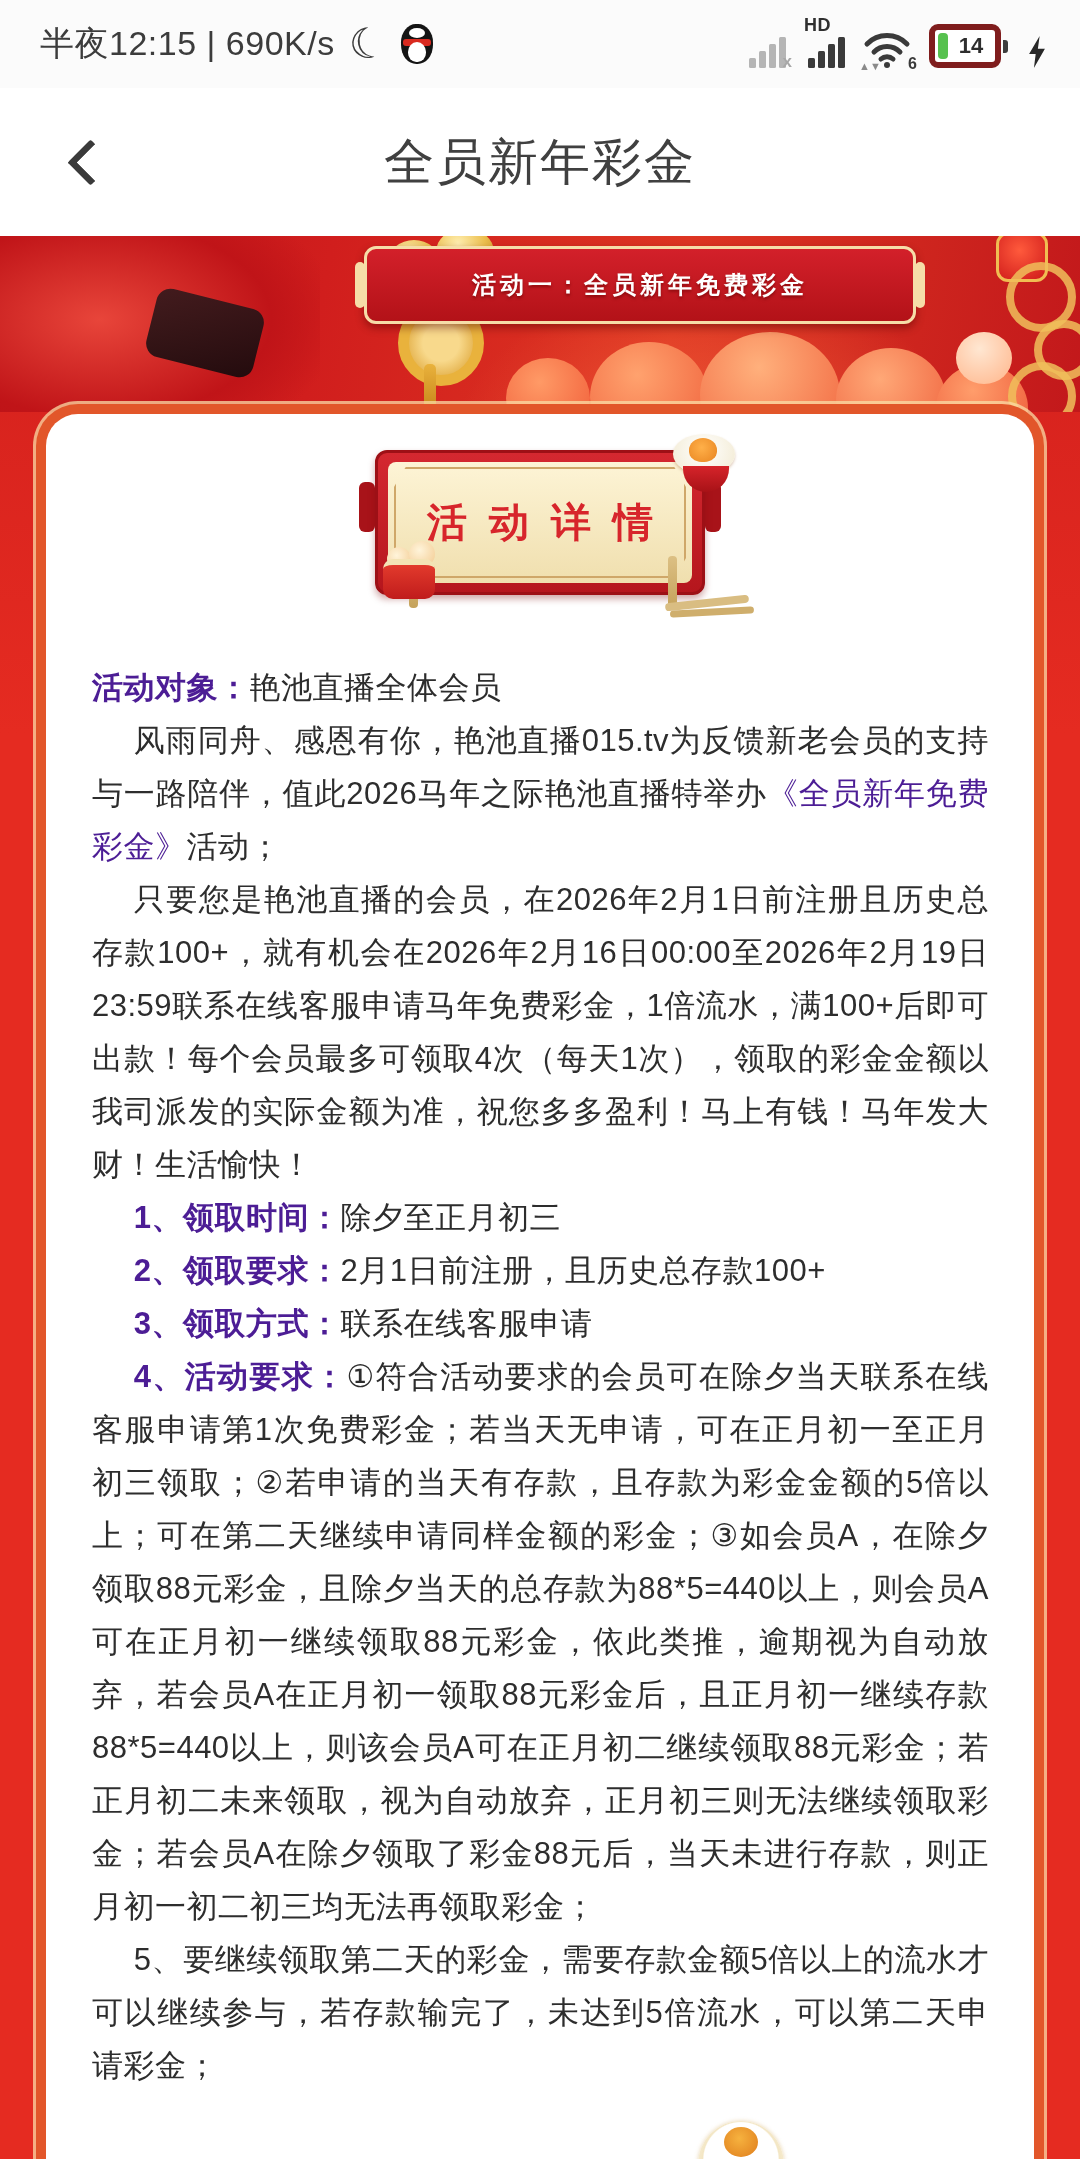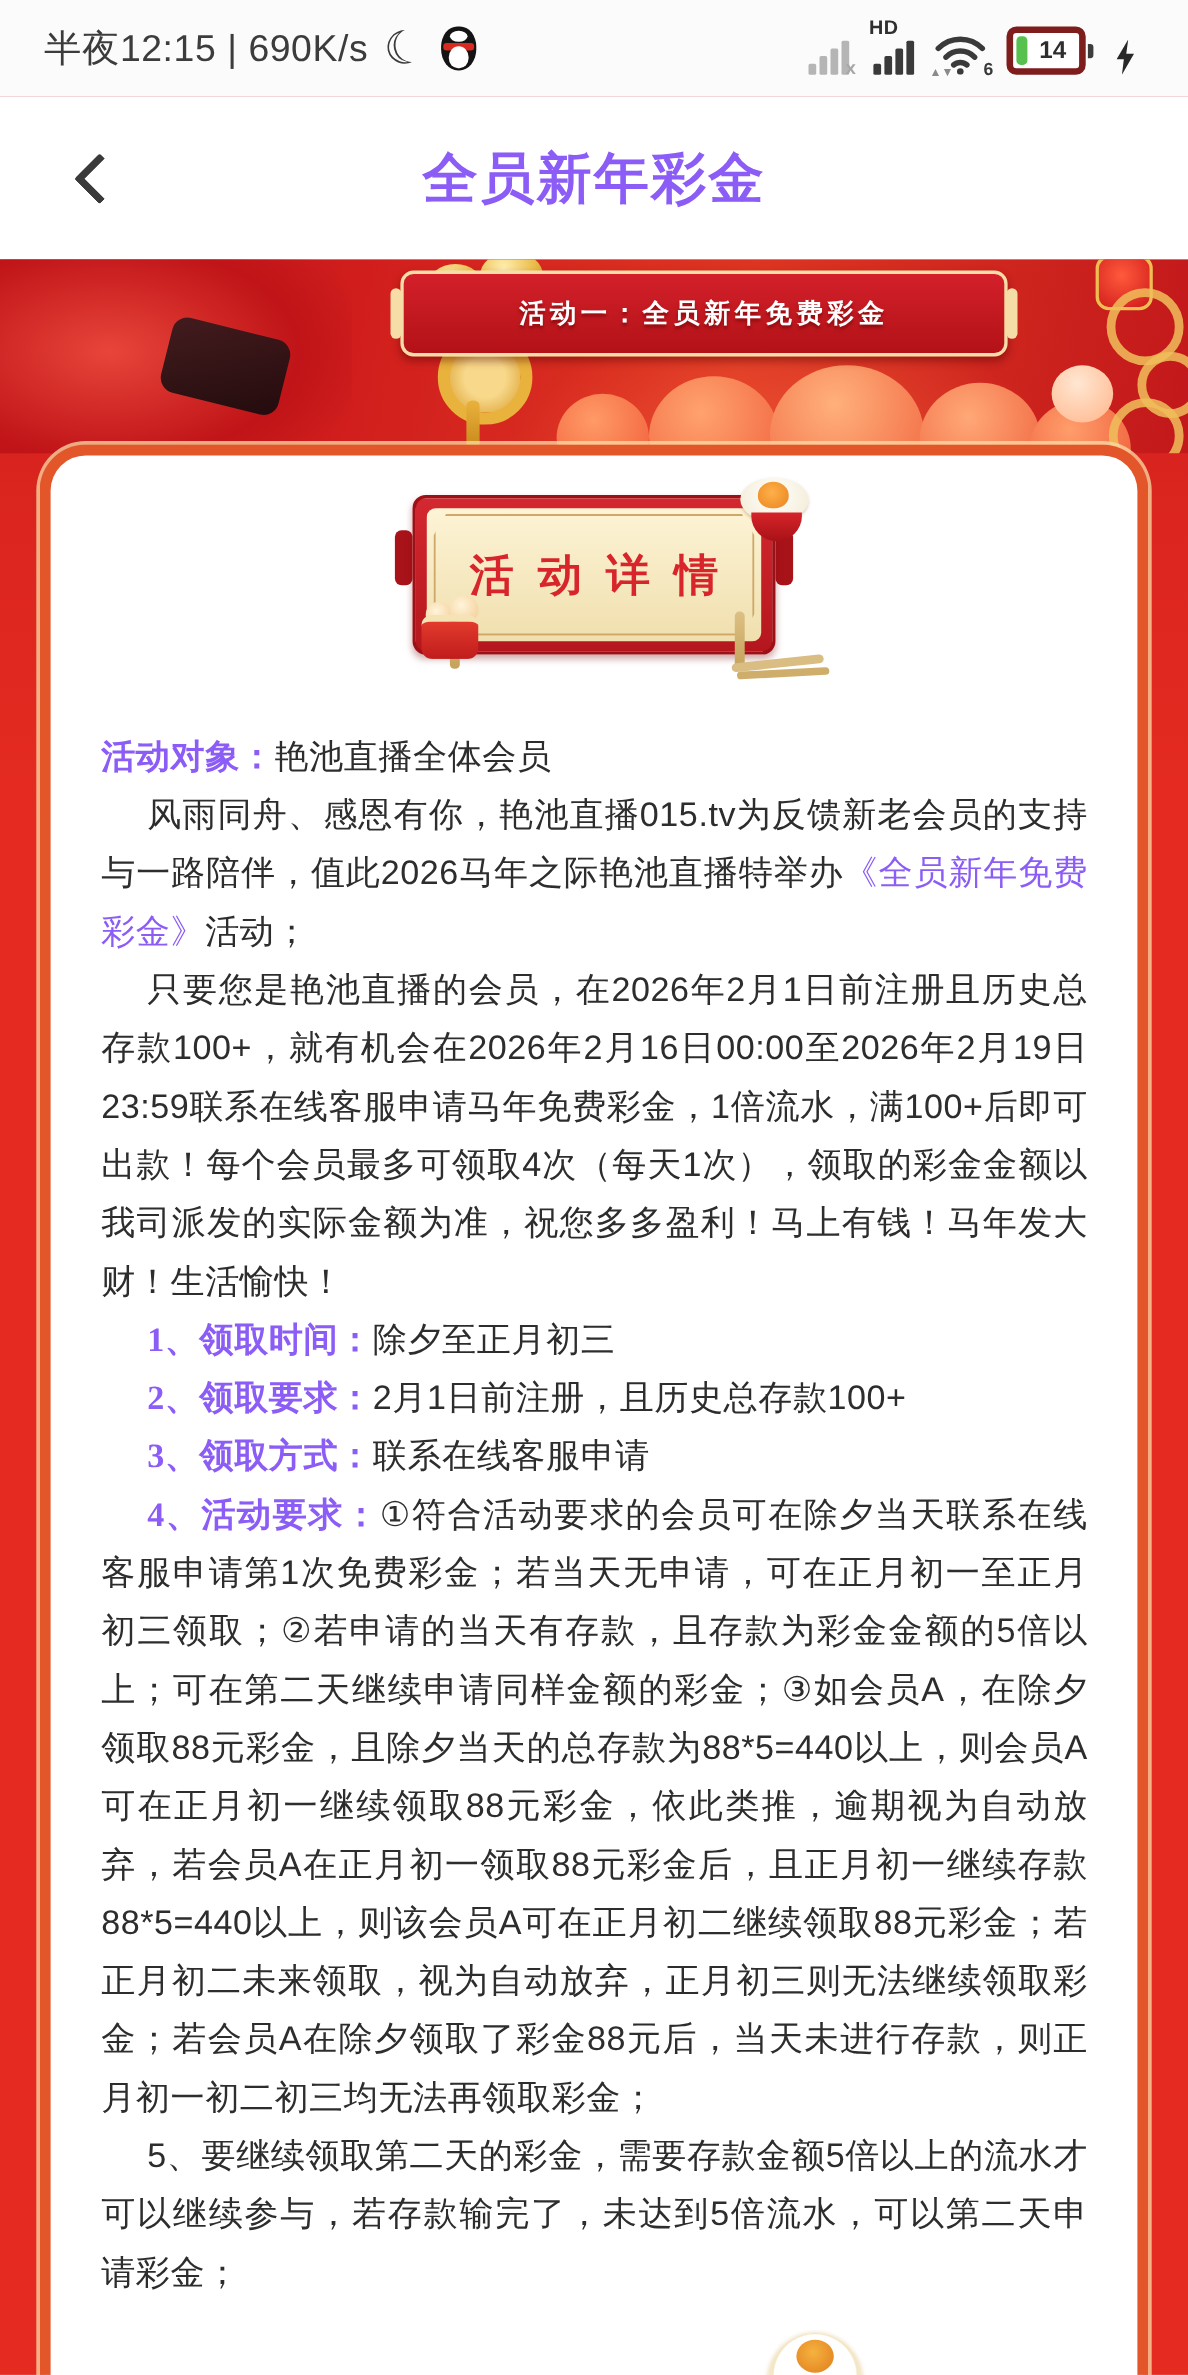--- a/index.html
+++ b/index.html
@@ -11,7 +11,7 @@
   }
   
   .statusbar{position:absolute;top:0;left:0;width:1080px;height:88px;background:#fbfbfb;
-    display:flex;align-items:center;justify-content:space-between;padding:0 46px 0 40px;box-sizing:border-box;}
+    display:flex;align-items:center;justify-content:space-between;padding:0 32px 0 40px;box-sizing:border-box;}
   .sb-left{display:flex;align-items:center;gap:14px;color:#3c3c3c;font-size:34px;font-weight:500;letter-spacing:.5px;}
   .moon{font-size:42px;line-height:1;transform:rotate(-12deg);color:#3c3c3c;}
   .penguin{position:relative;width:32px;height:40px;background:#141414;border-radius:46% 46% 48% 48%;}

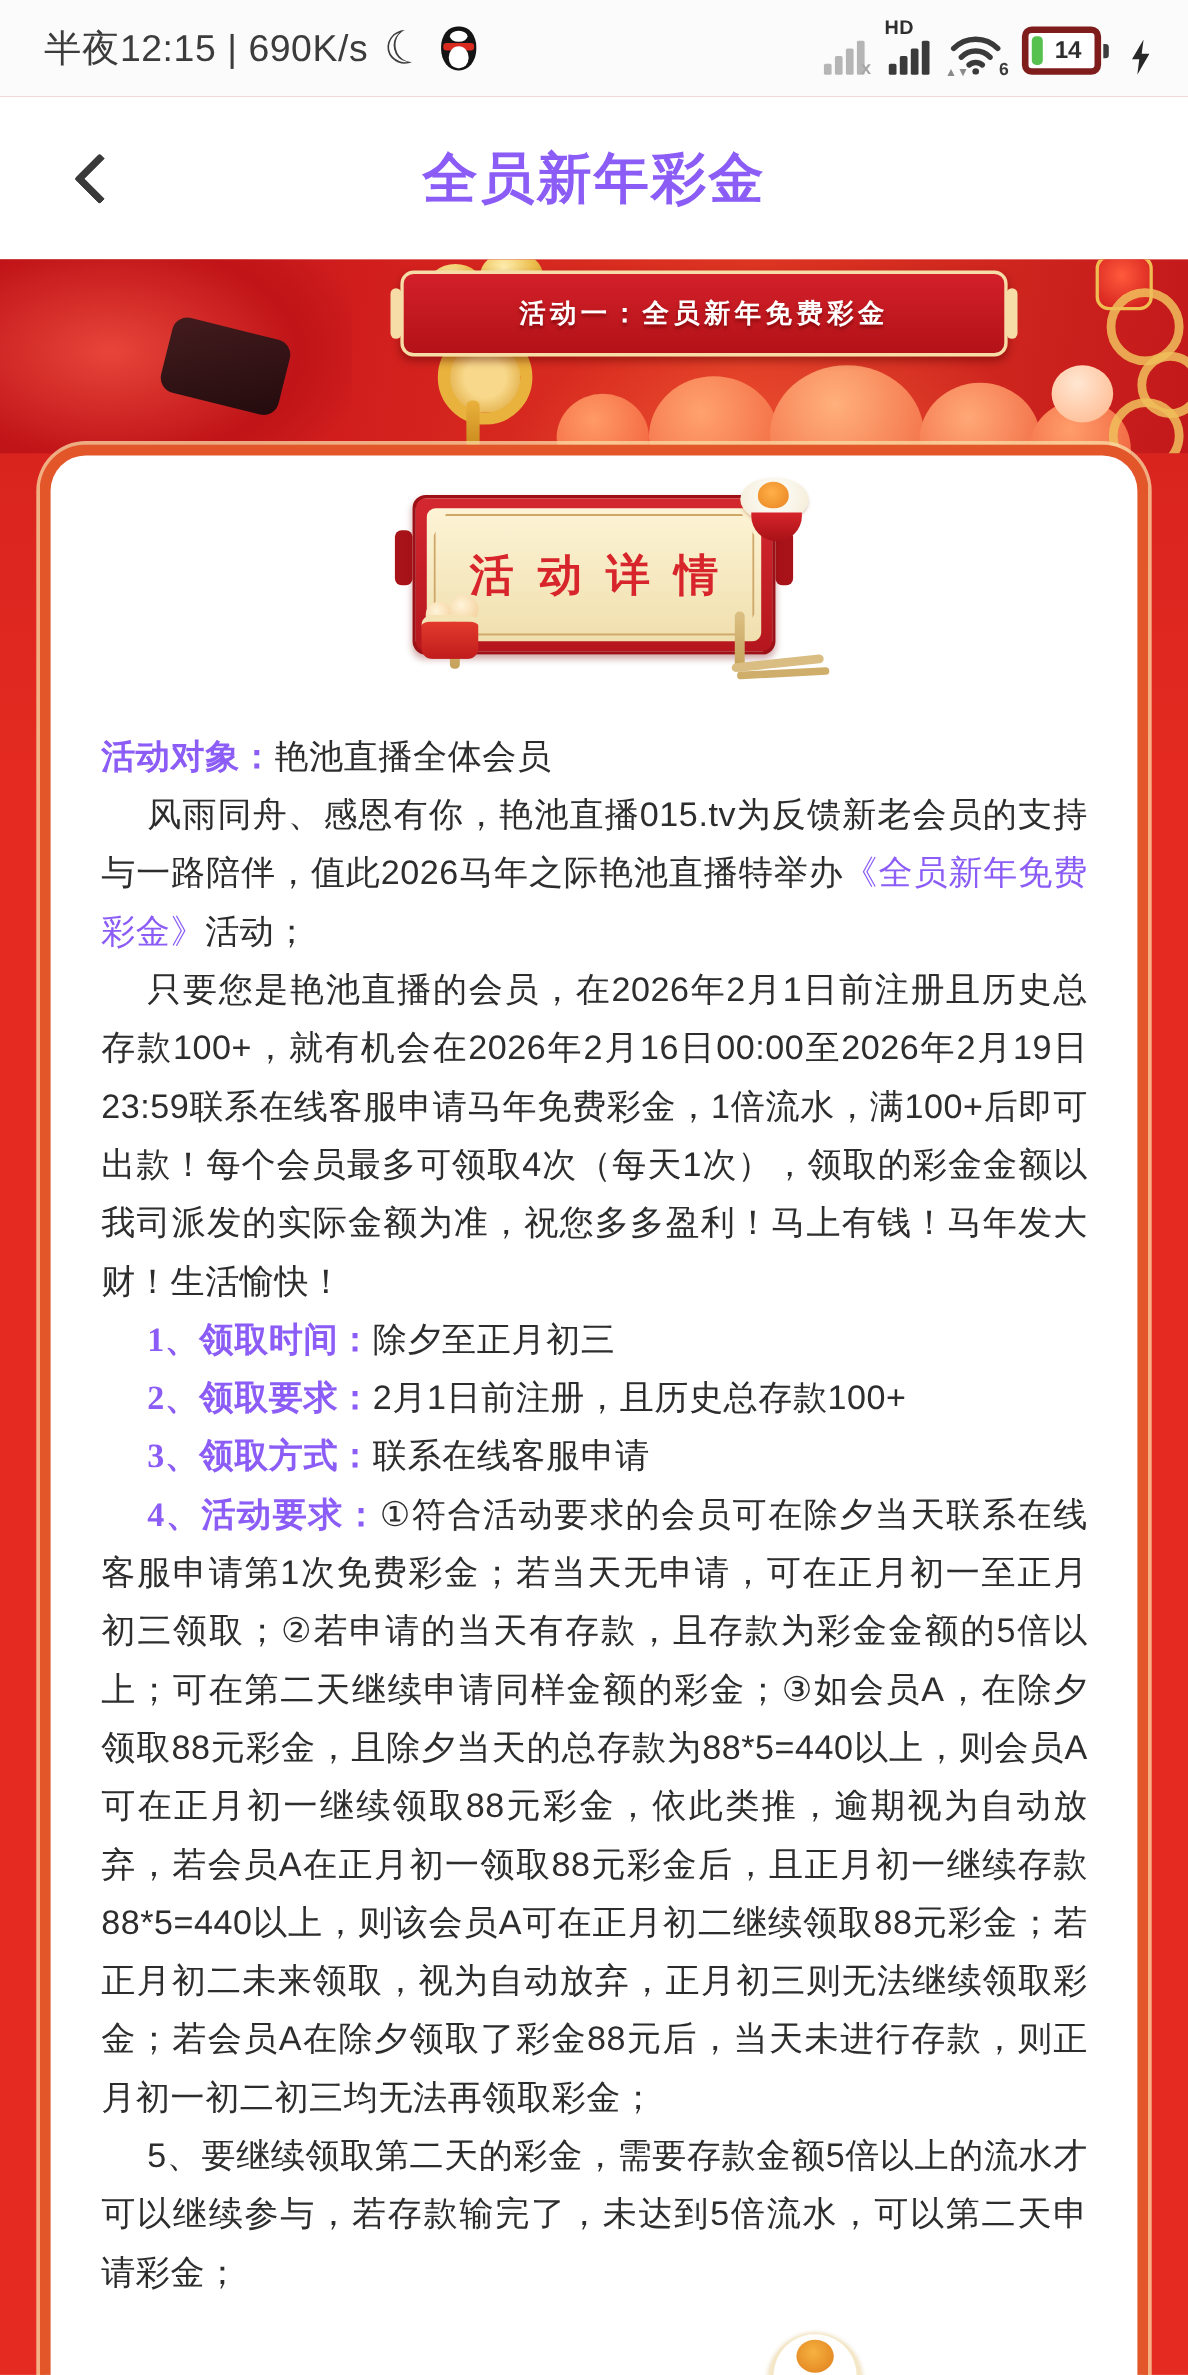--- a/index.html
+++ b/index.html
@@ -45,7 +45,7 @@
   .back i{position:absolute;left:18px;top:16px;width:26px;height:26px;border-left:7px solid #3a3a3a;border-bottom:7px solid #3a3a3a;
     border-radius:3px;transform:rotate(45deg);}
   .nav-title{position:absolute;left:0;right:0;top:0;bottom:0;display:flex;align-items:center;justify-content:center;
-    font-size:50px;font-weight:700;color:#8b5cf6;letter-spacing:2px;}
+    font-size:50px;font-weight:400;color:#404040;letter-spacing:2px;}
   
   .banner{position:absolute;top:236px;left:0;width:1080px;height:176px;overflow:hidden;
     background:linear-gradient(100deg,#b81217 0%,#d11e1d 30%,#dd3522 62%,#c2181b 100%);}

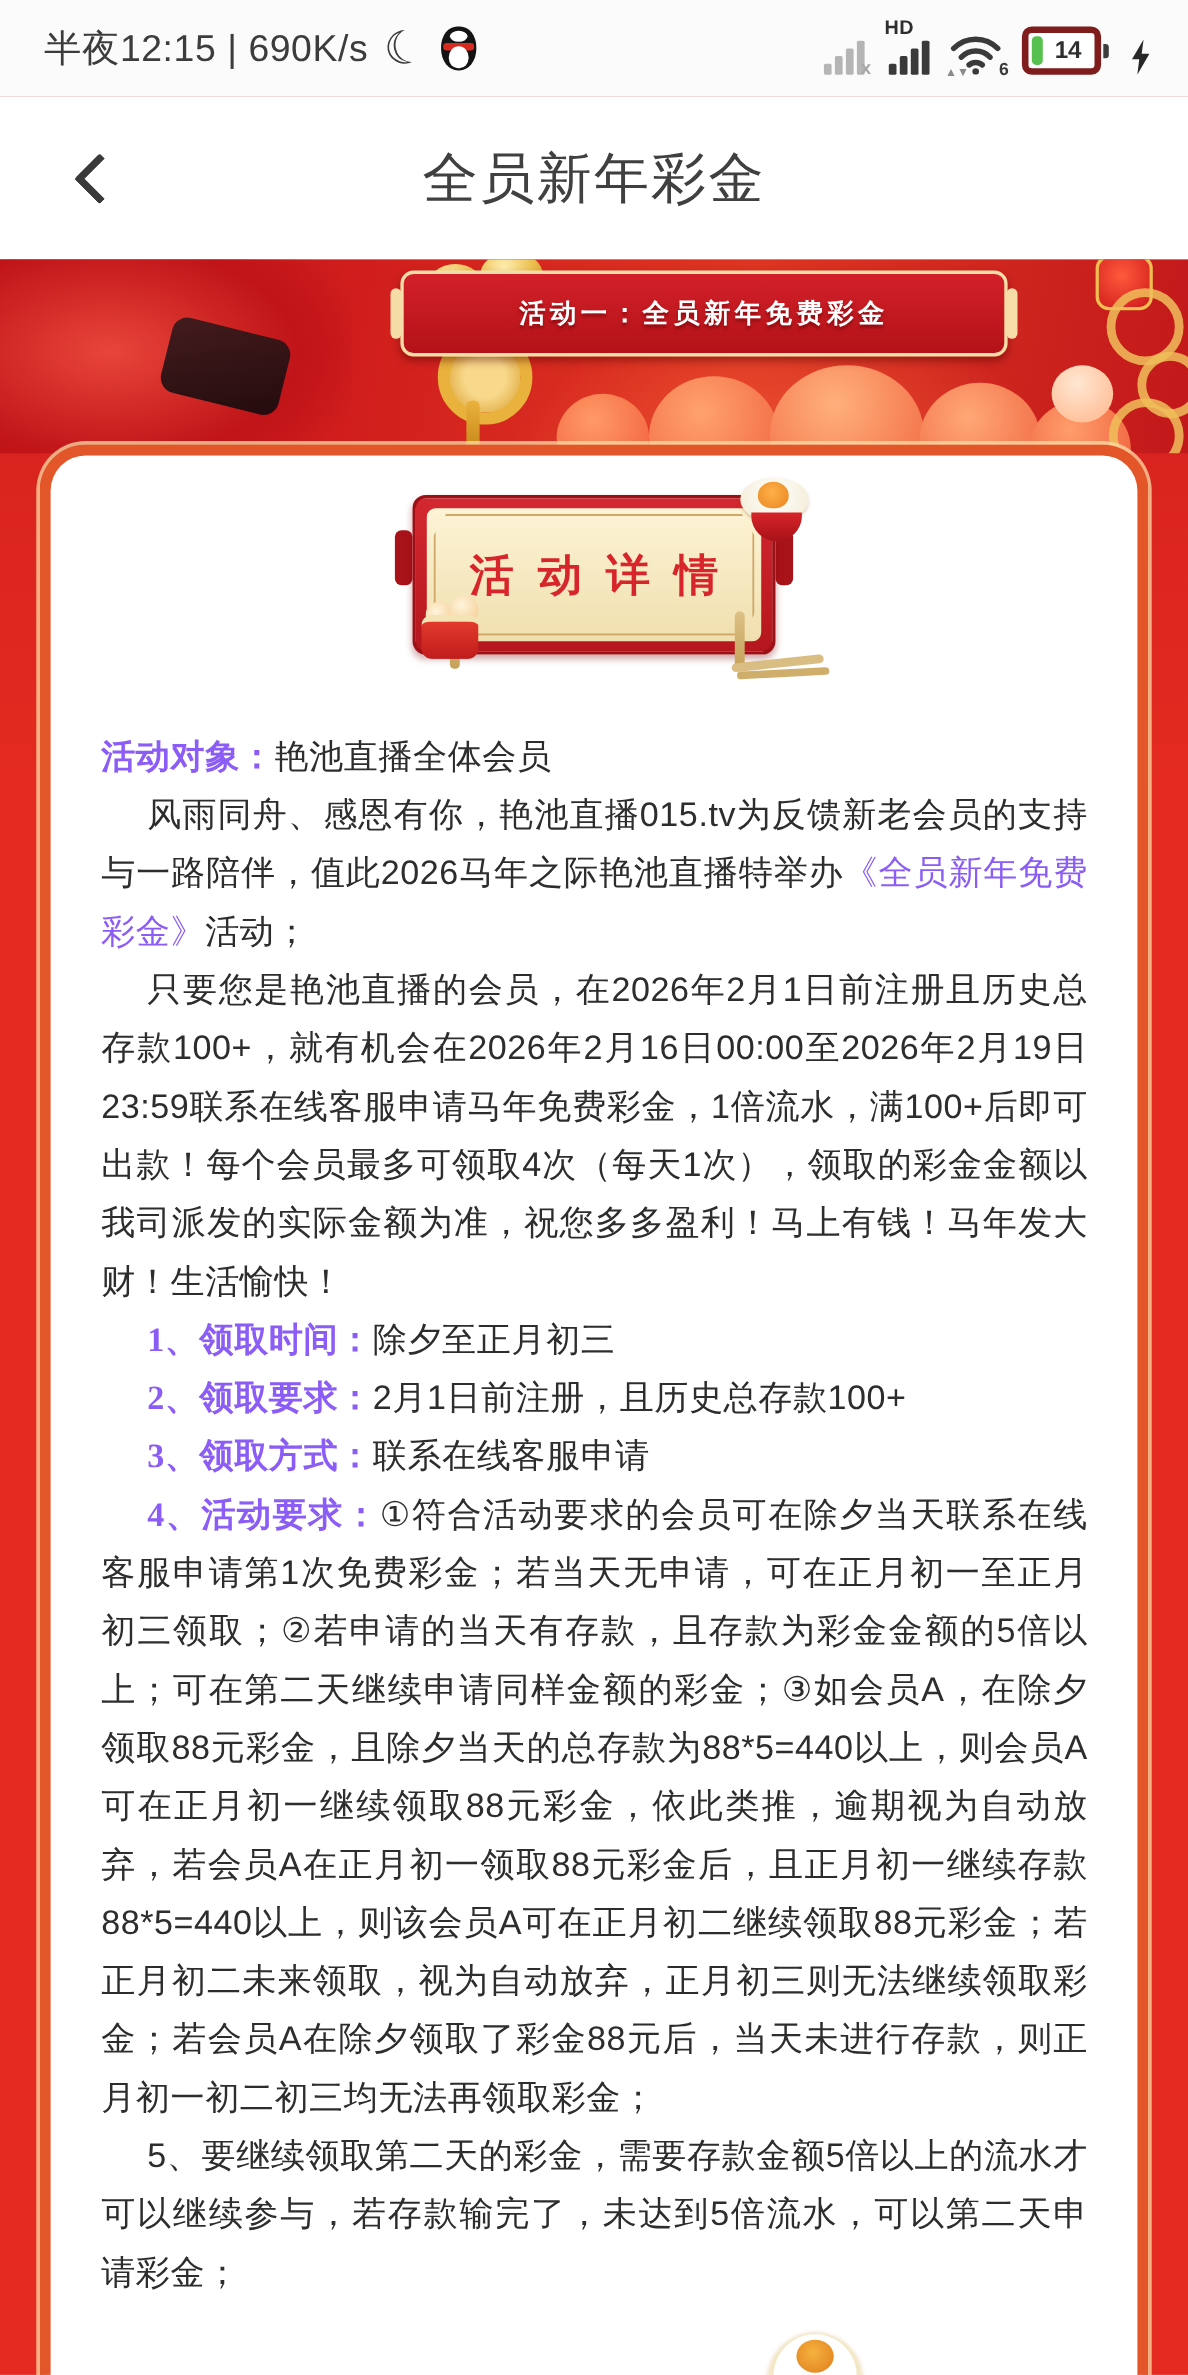--- a/index.html
+++ b/index.html
@@ -118,7 +118,7 @@
   .content{margin:66px 45px 0 46px;font-size:31px;line-height:53px;color:#2d2d2d;text-align:justify;letter-spacing:.5px;}
   .content p{margin:0;}
   .ind{text-indent:1.35em;}
-  .red{color:#8b5cf6;font-family:Liberation Serif, serif;}
+  .red{color:#4c1d95;}
   .bold{font-weight:700;}
   
   .mascot{position:absolute;left:652px;bottom:-48px;width:86px;height:86px;border-radius:50%;

